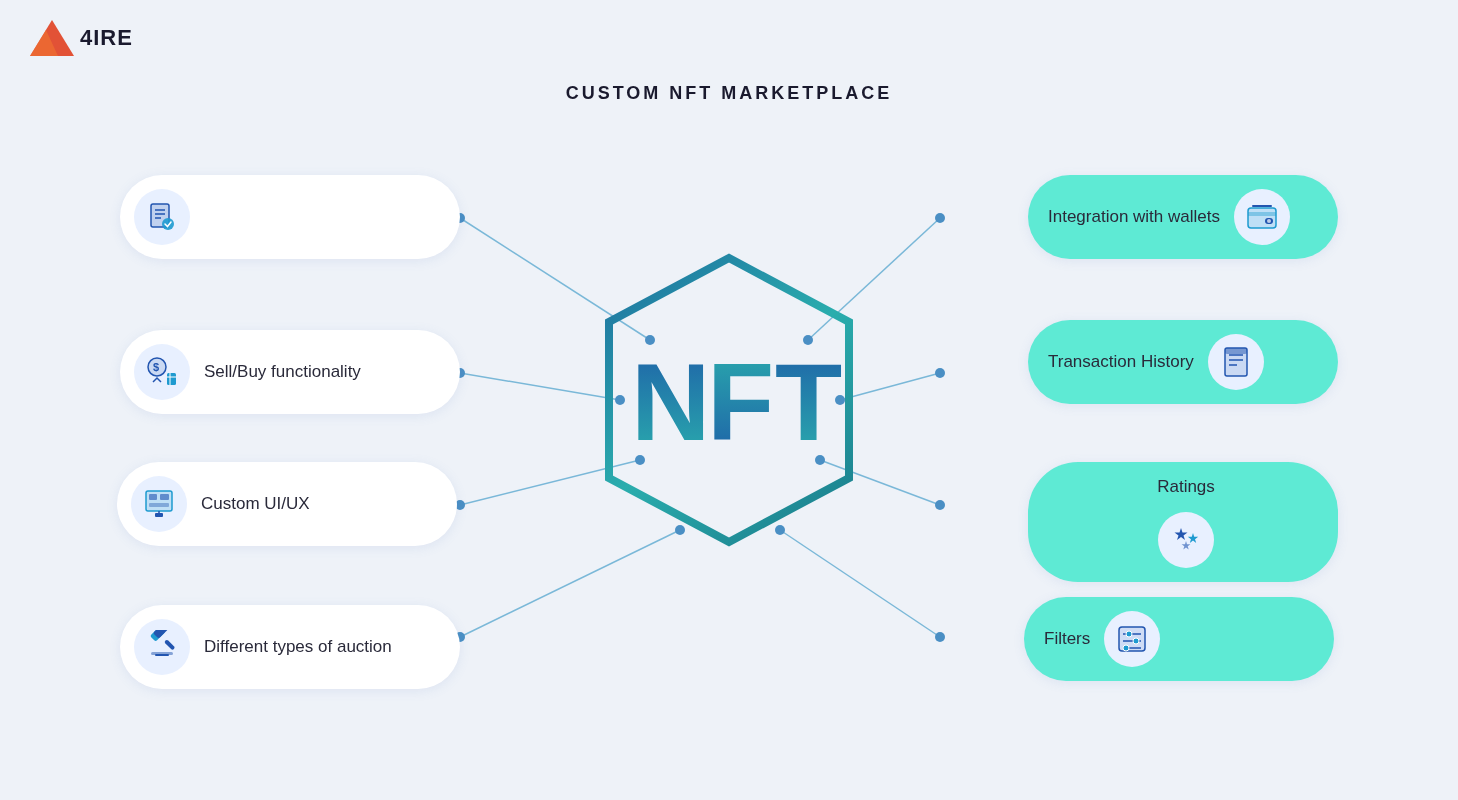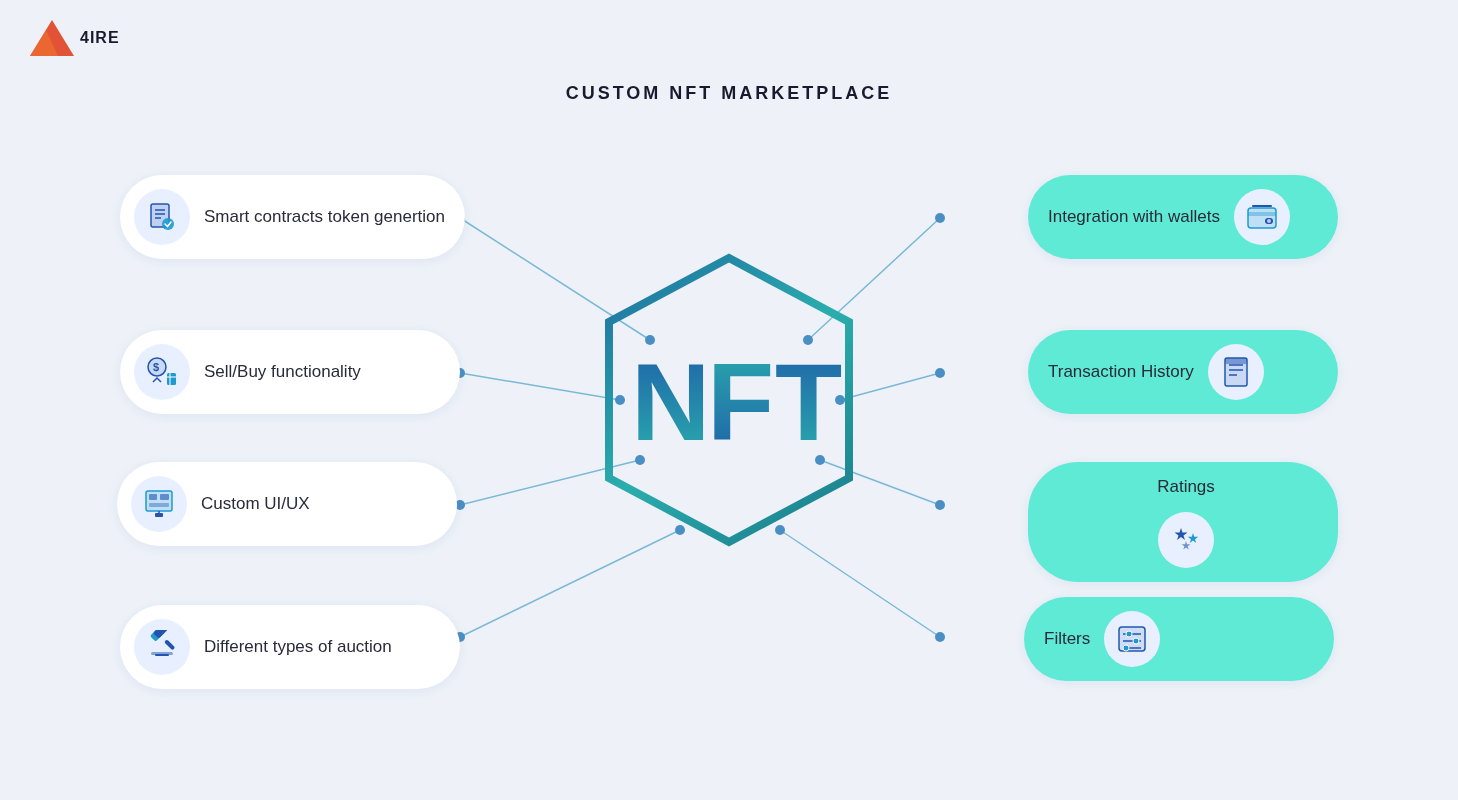--- a/index.html
+++ b/index.html
@@ -25,7 +25,7 @@
       height: 36px;
     }
     .logo-text {
-      font-size: 16px;
+      font-size: 22px;
       font-weight: 800;
       color: #1a1a2e;
       letter-spacing: 1px;

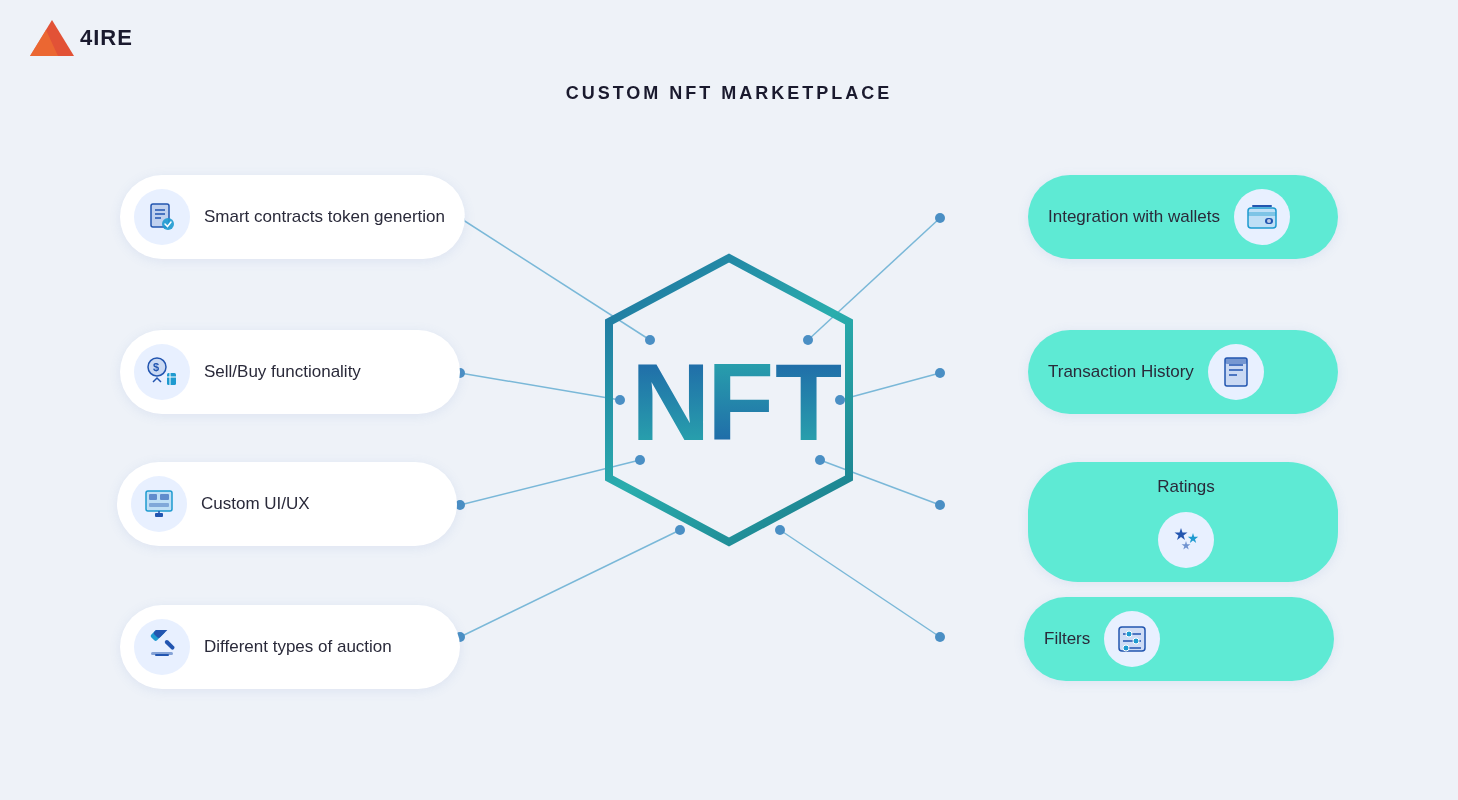--- a/index.html
+++ b/index.html
@@ -234,7 +234,6 @@
       <path d="M19 23 L21.5 25.5 L25 21" stroke="white" stroke-width="1.5" fill="none" stroke-linecap="round"></path>
     </svg>
   </div>
-  <span class="card-text">Smart contracts token genertion</span>
 </div>
 
 <div class="feature-card" id="card-sellbuy">

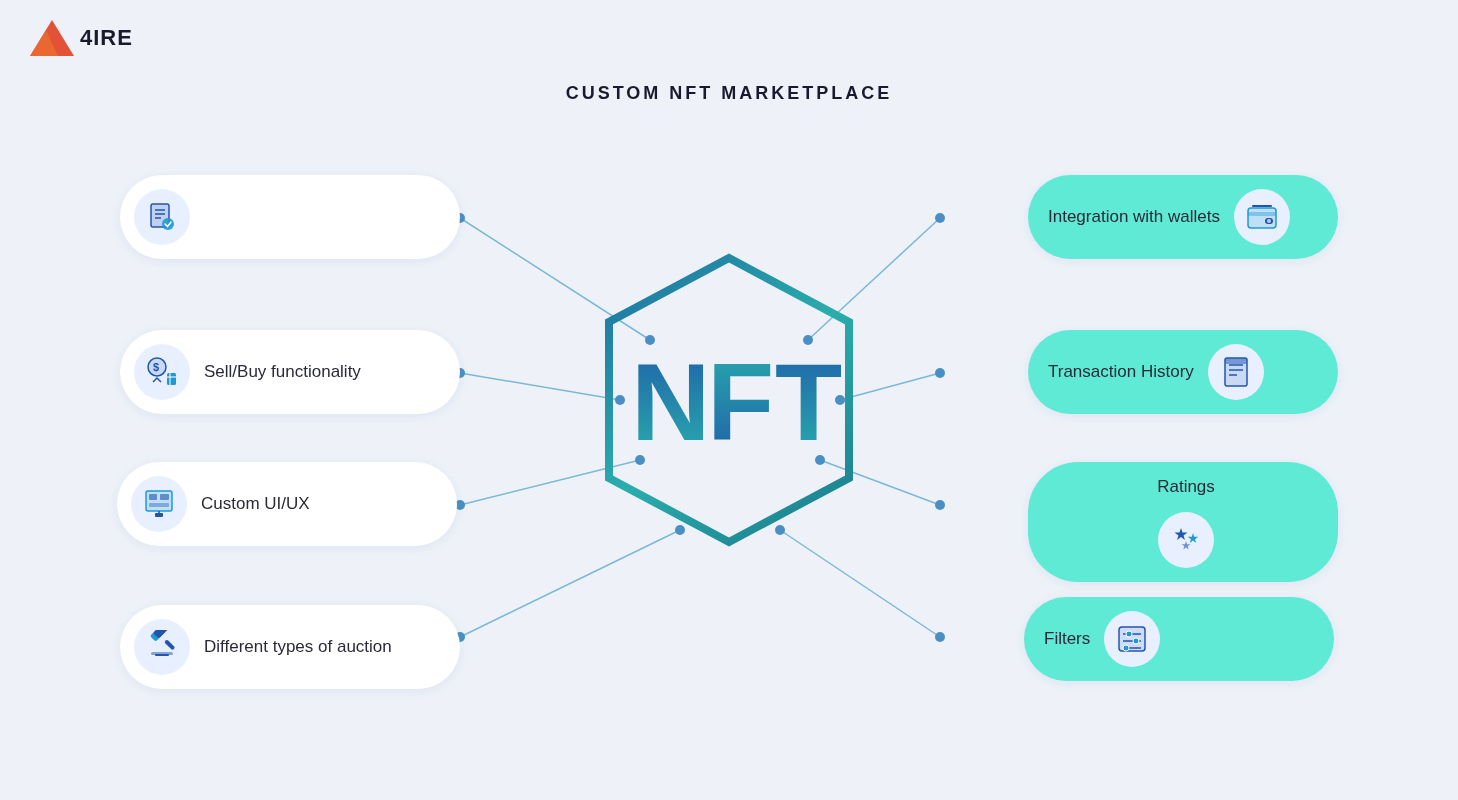--- a/index.html
+++ b/index.html
@@ -132,7 +132,7 @@
 
     
     #card-wallets { right: 120px; top: 175px; }
-    #card-txhistory { right: 120px; top: 330px; }
+    #card-txhistory { right: 120px; top: 320px; }
     #card-ratings { right: 120px; top: 462px; flex-direction: column; }
     #card-filters { right: 124px; top: 597px; }
   </style>

